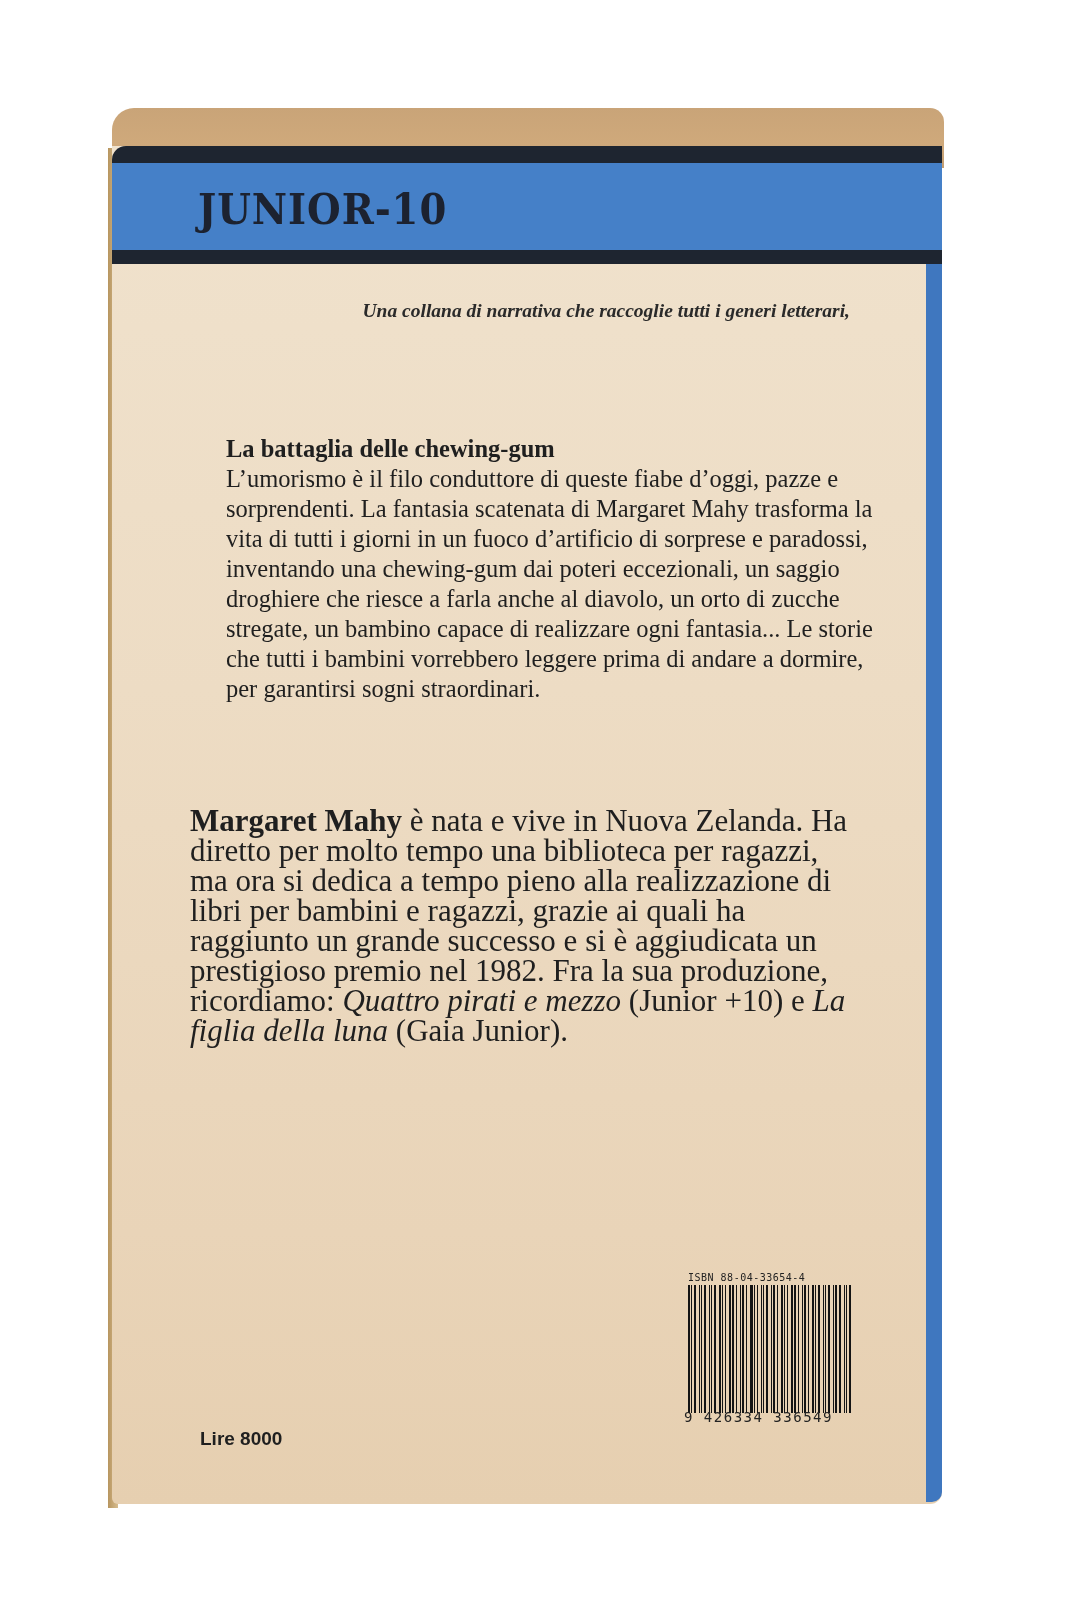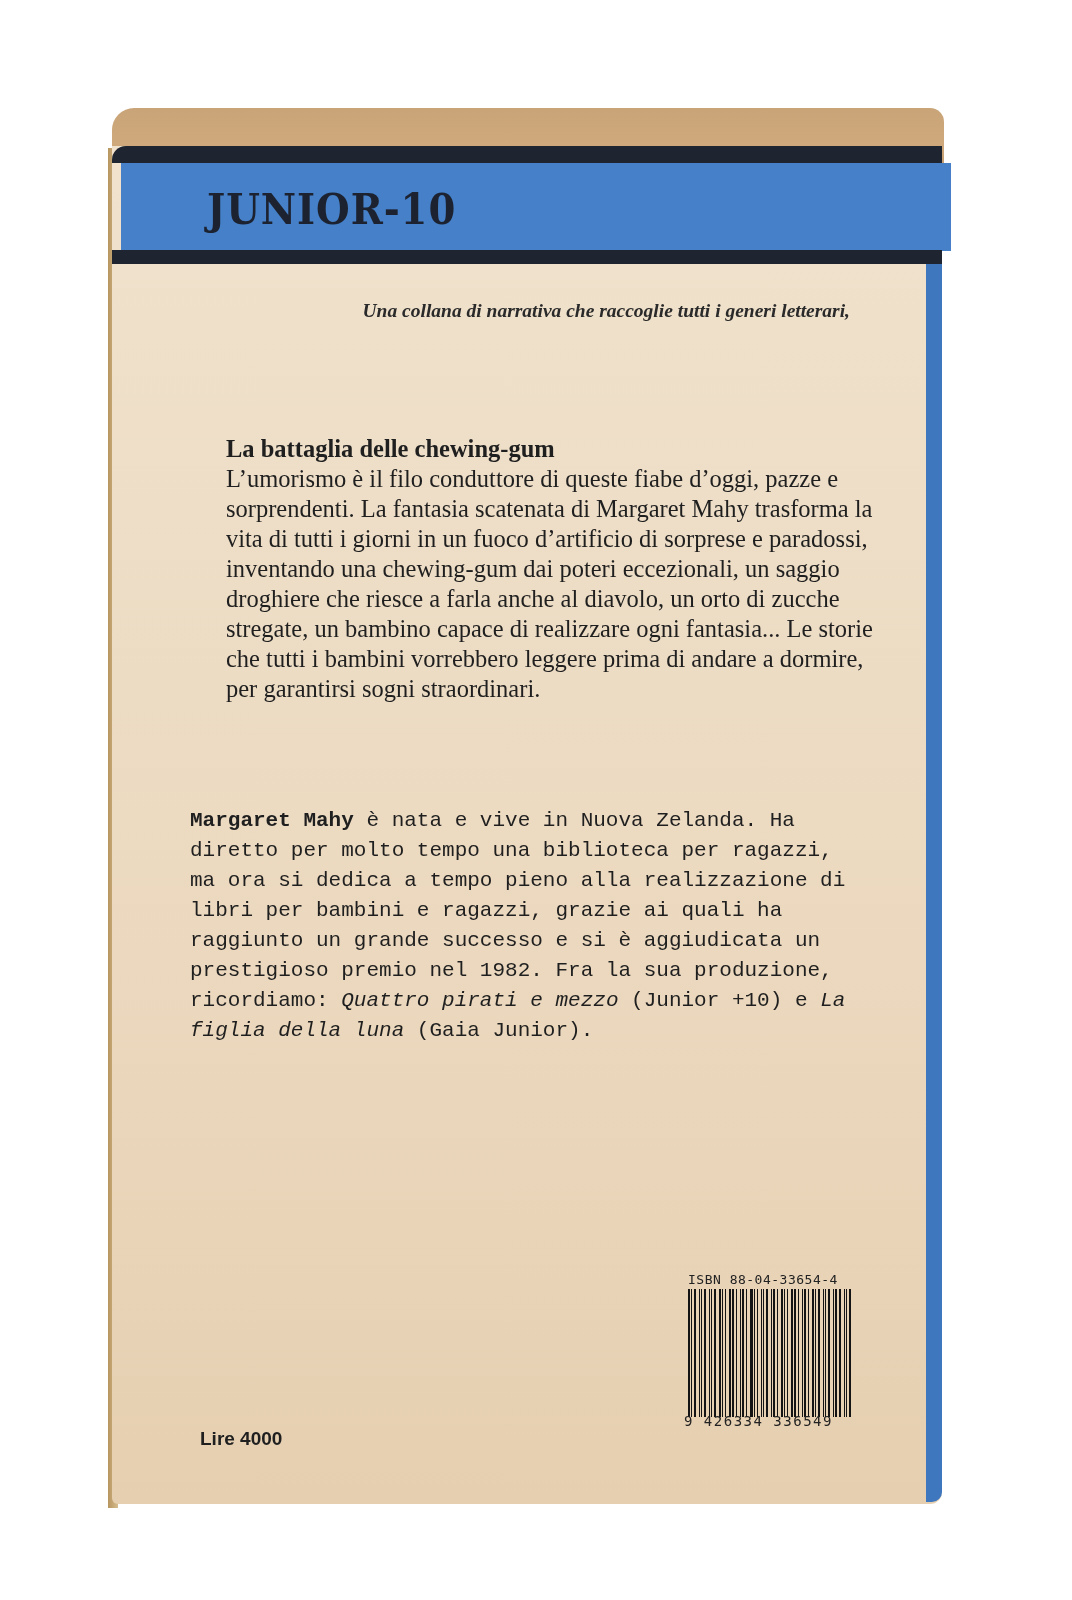--- a/index.html
+++ b/index.html
@@ -69,7 +69,7 @@
     }
     .band-blue {
       position: absolute;
-      left: 9px;
+      left: 0;
       top: 17px;
       width: 100%;
       height: 88px;

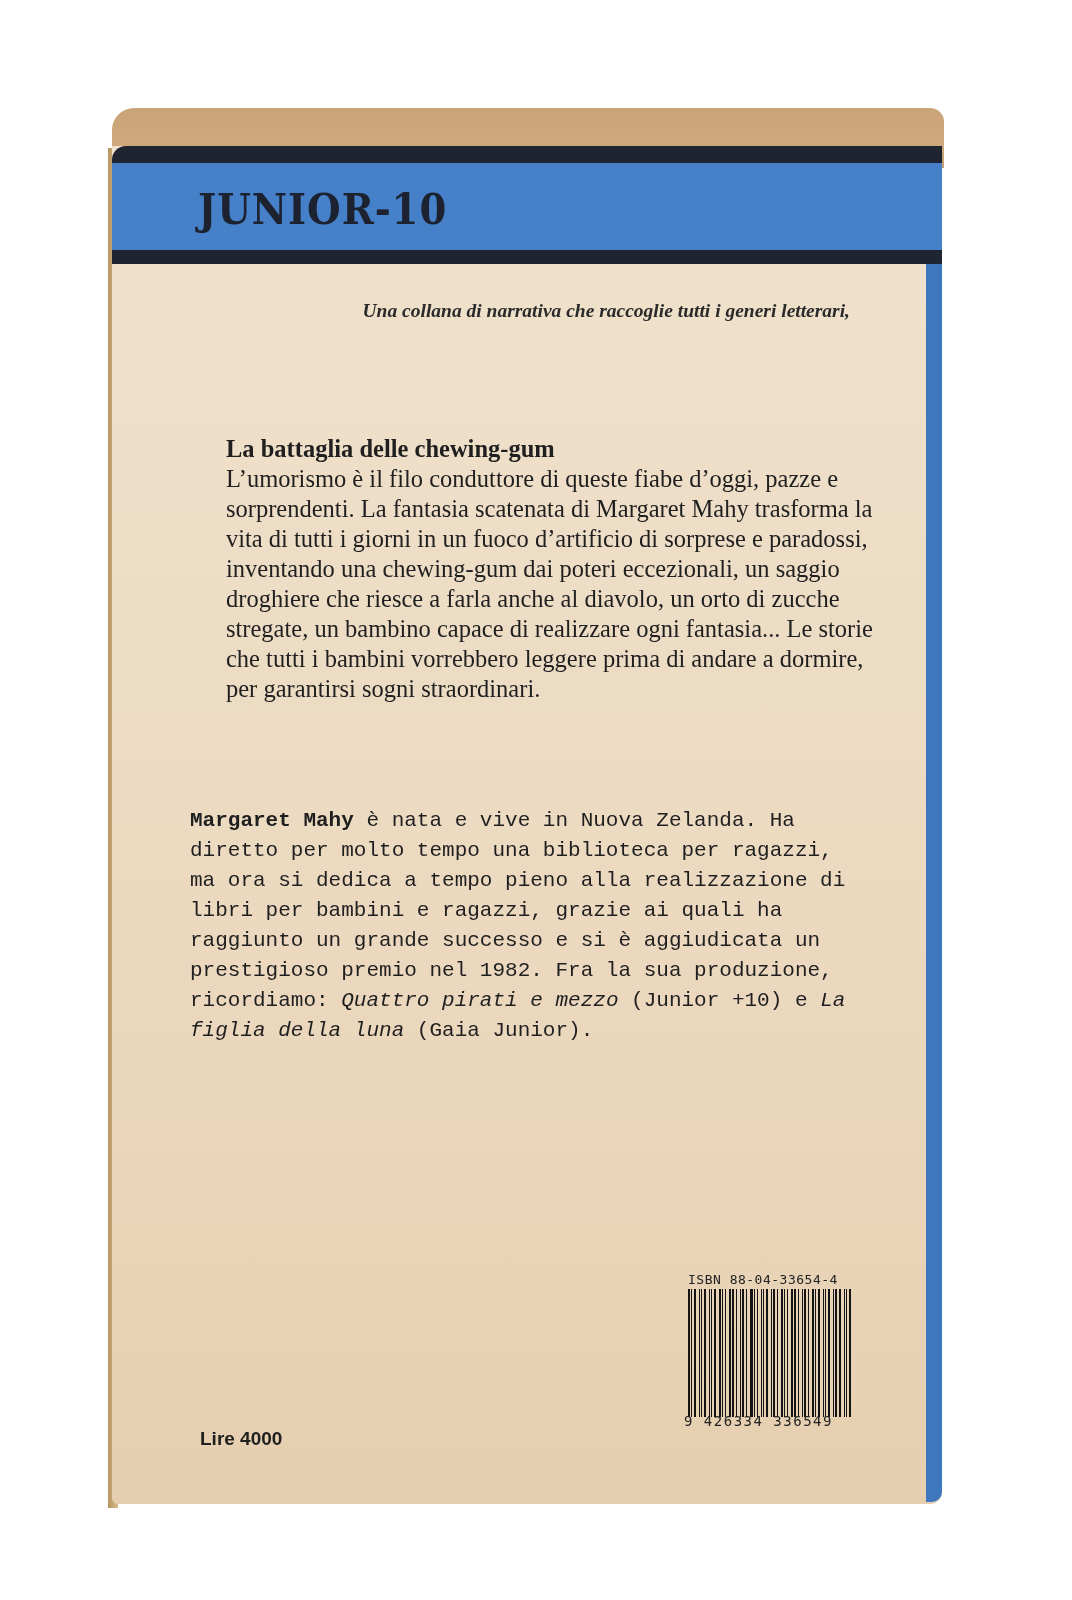--- a/index.html
+++ b/index.html
@@ -129,8 +129,8 @@
       left: 78px;
       top: 660px;
       width: 660px;
-      font-family: Liberation Mono, monospace;
-      font-size: 21px;
+      font-family: Liberation Serif, serif;
+      font-size: 31px;
       line-height: 30px;
       color: #1f1f1f;
     }

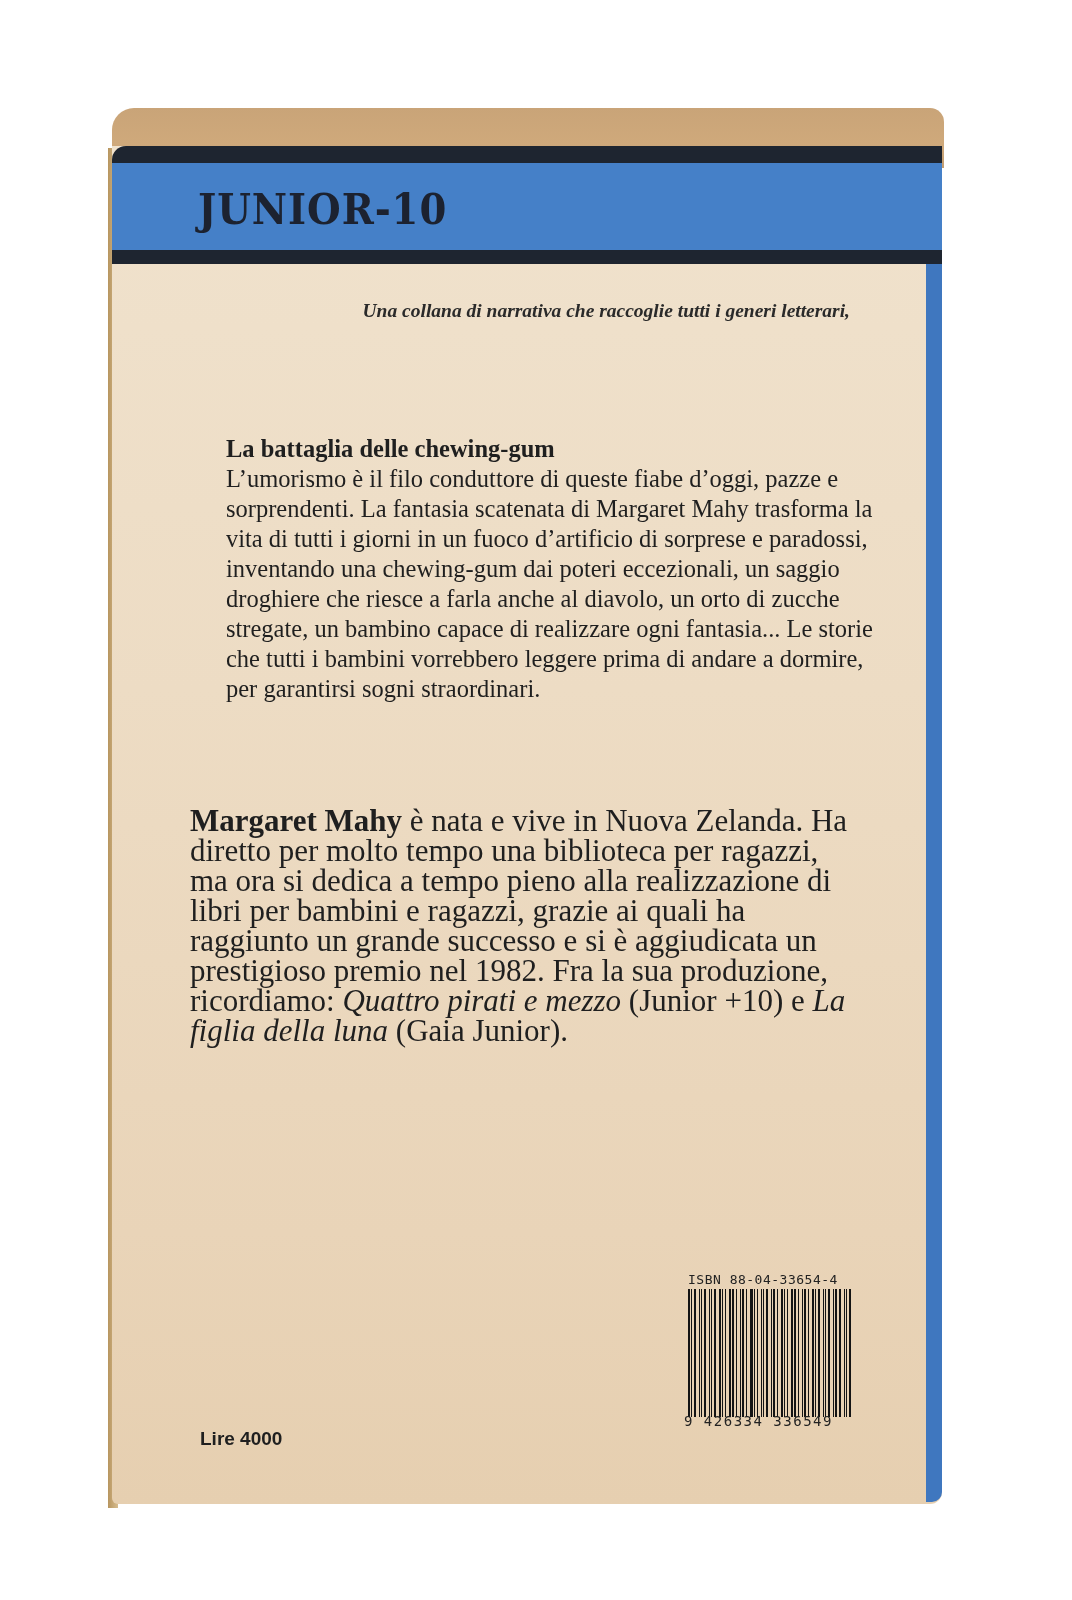--- a/index.html
+++ b/index.html
@@ -144,7 +144,7 @@
     }
     .isbn-label {
       font-family: "DejaVu Sans Mono", monospace;
-      font-size: 13px;
+      font-size: 10px;
       color: #222;
       letter-spacing: 0.5px;
       padding-left: 4px;

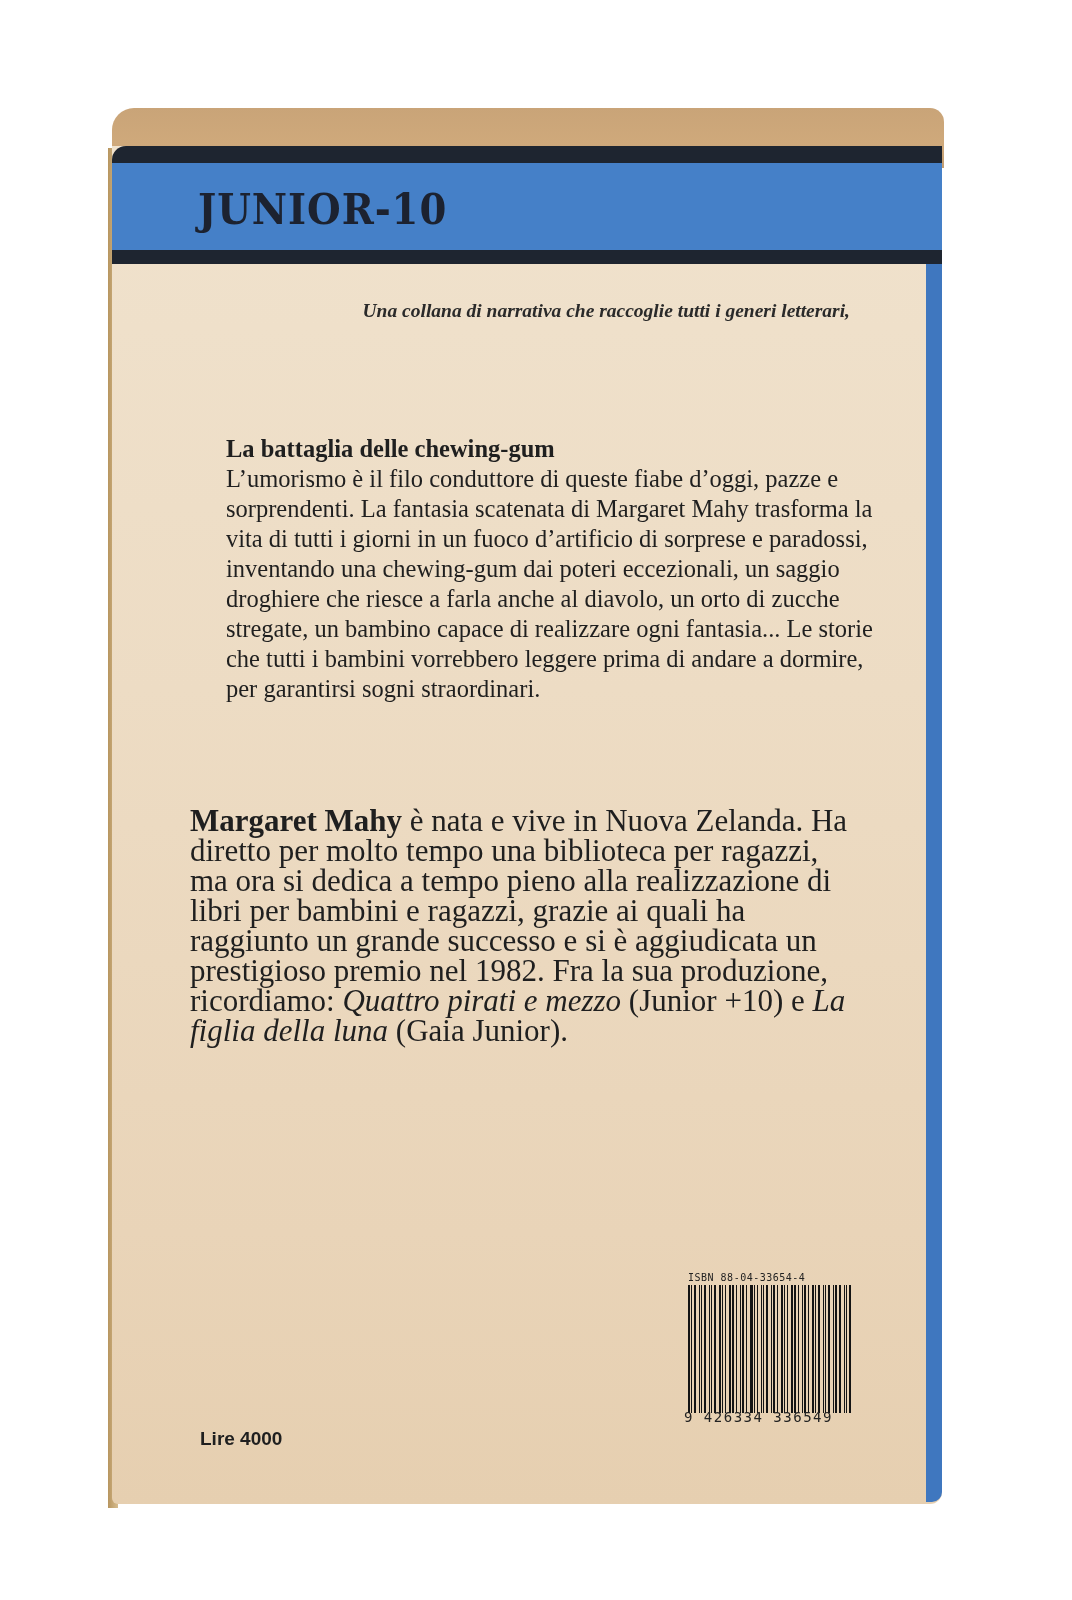--- a/index.html
+++ b/index.html
@@ -262,7 +262,7 @@
       <div class="barcode-digits">9 426334 336549</div>
     </div>
 
-    <div class="price">Lire 4000</div>
+    <div class="price">Lire 8000</div>
   </div>
 </div>
 

